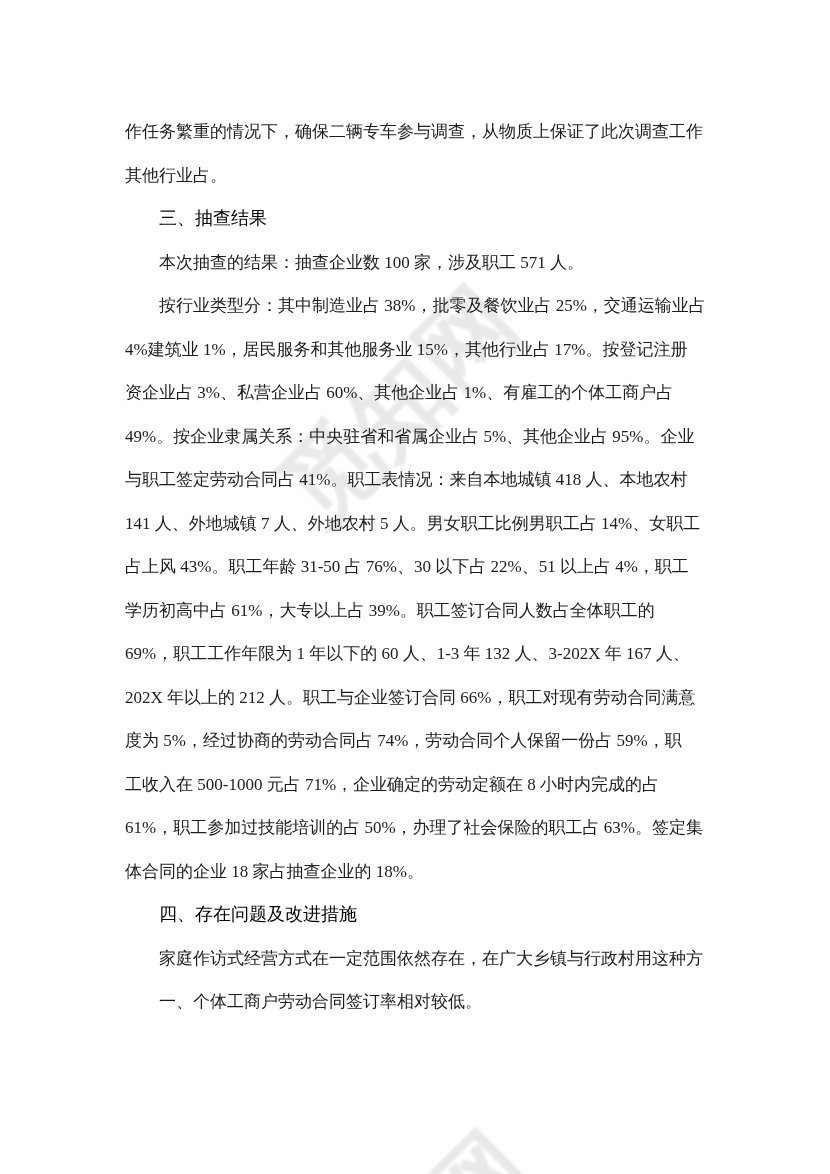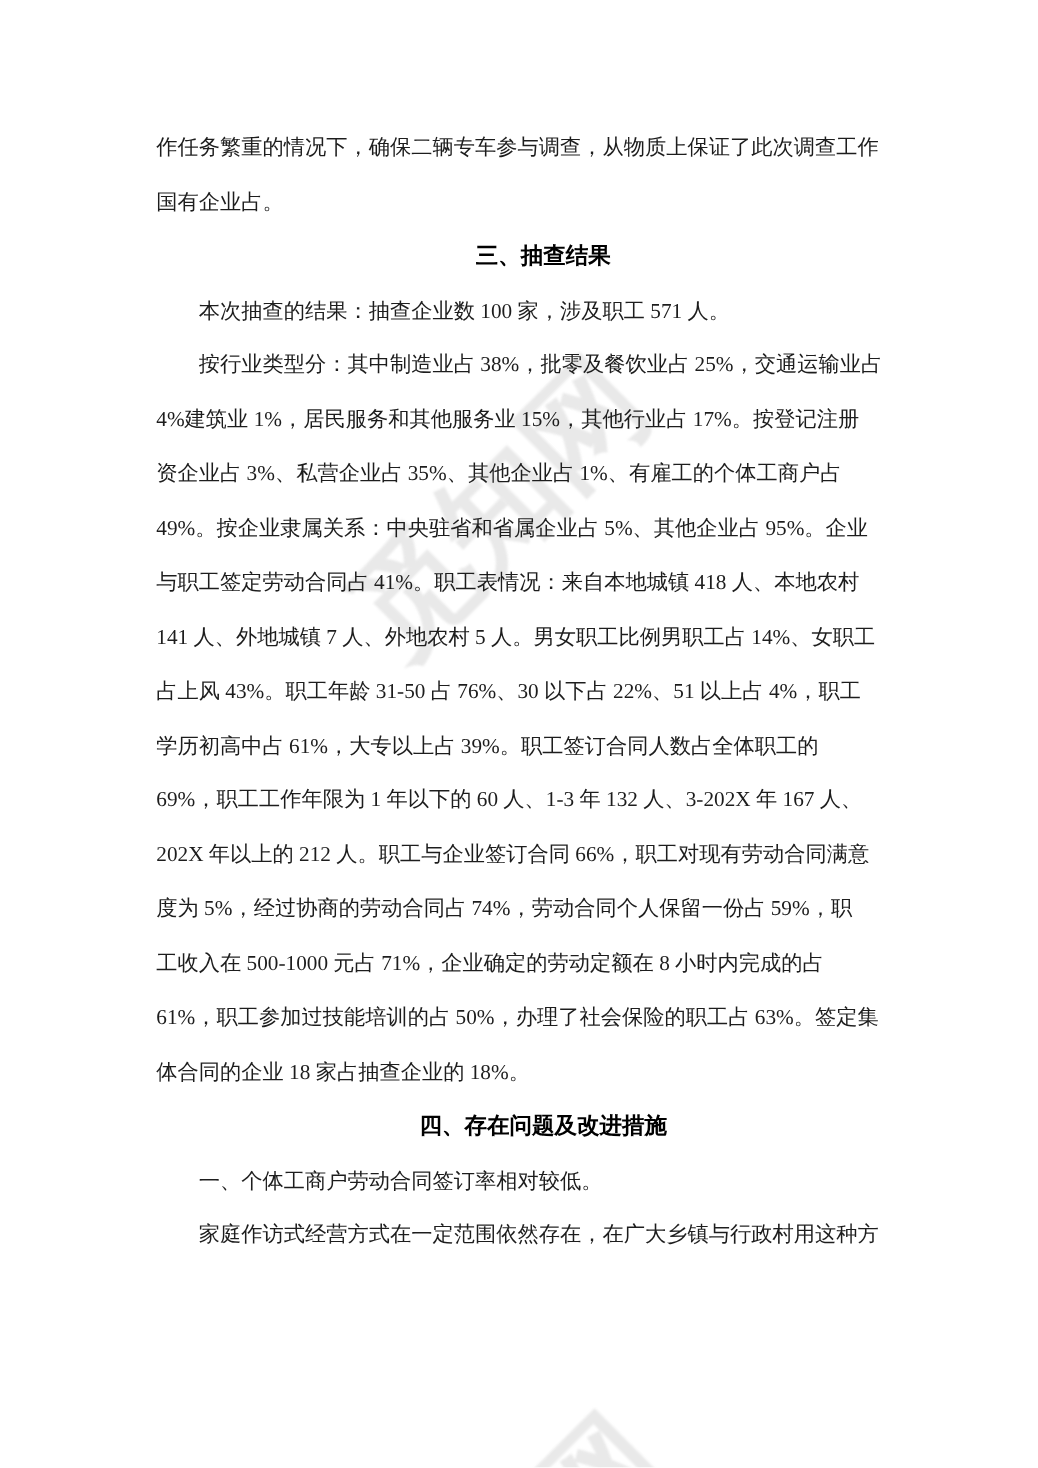--- a/index.html
+++ b/index.html
@@ -34,7 +34,7 @@
   .content {
     position: absolute;
     z-index: 1;
-    top: 96px;
+    top: 110px;
     left: 125px;
     width: 585px;
   }

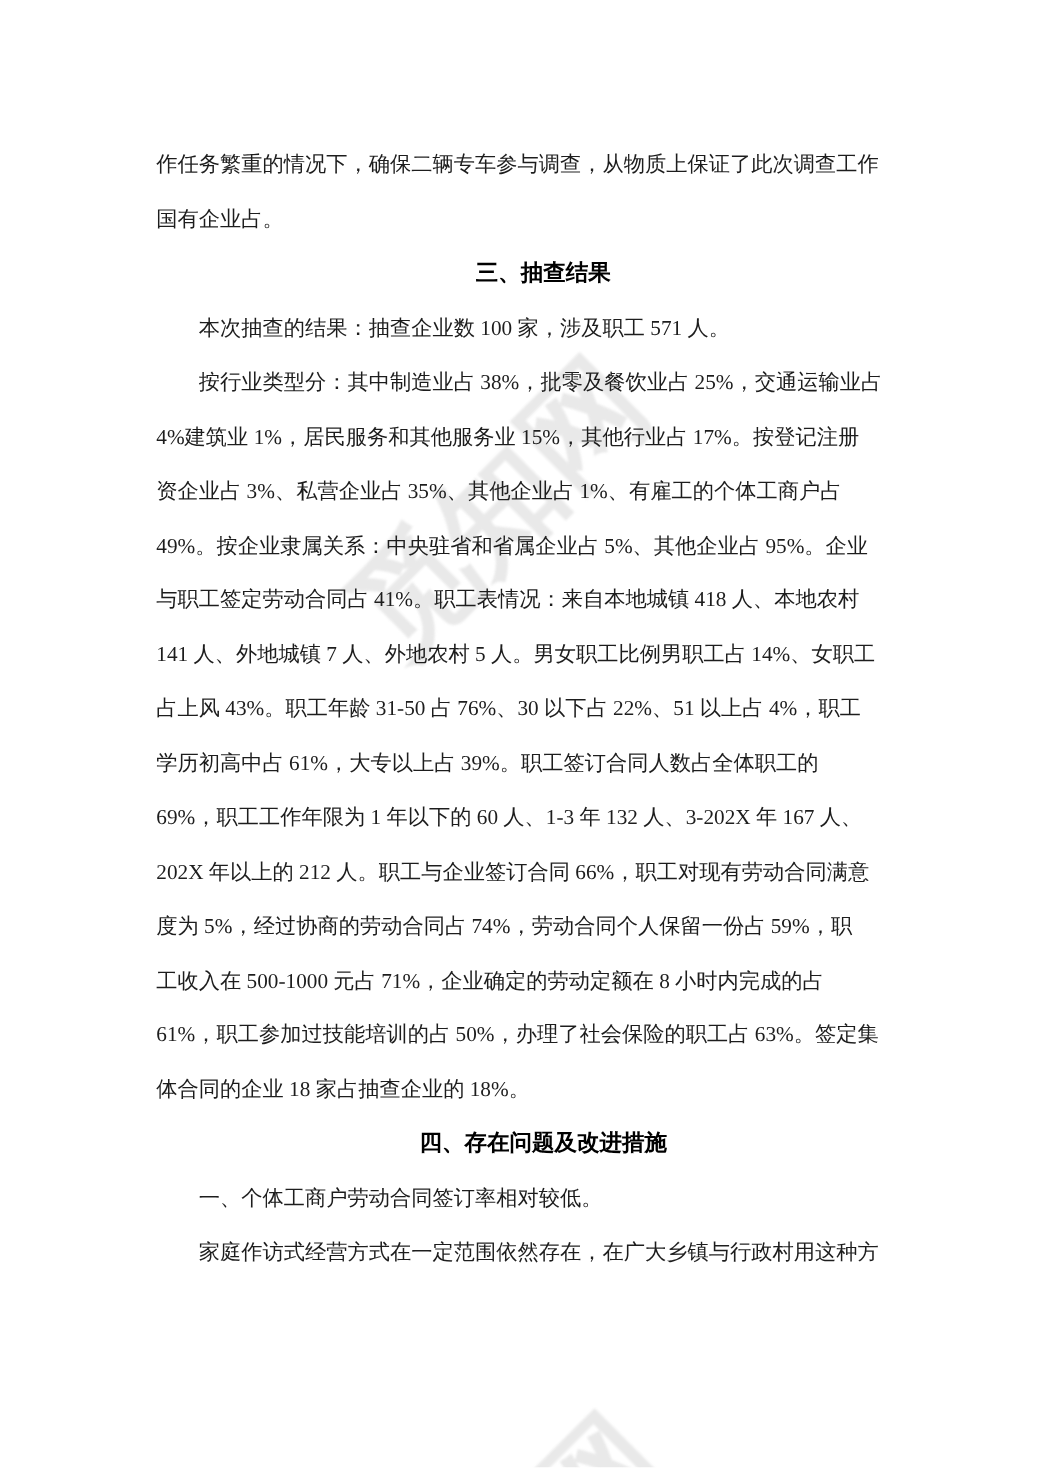--- a/index.html
+++ b/index.html
@@ -63,7 +63,7 @@
 
   <div class="content">
     <div class="line">作任务繁重的情况下，确保二辆专车参与调查，从物质上保证了此次调查工作</div>
-    <div class="line">国有企业占。</div>
+    <div class="line">其他行业占。</div>
     <div class="line heading indent">三、抽查结果</div>
     <div class="line indent">本次抽查的结果：抽查企业数 100 家，涉及职工 571 人。</div>
     <div class="line indent">按行业类型分：其中制造业占 38%，批零及餐饮业占 25%，交通运输业占</div>

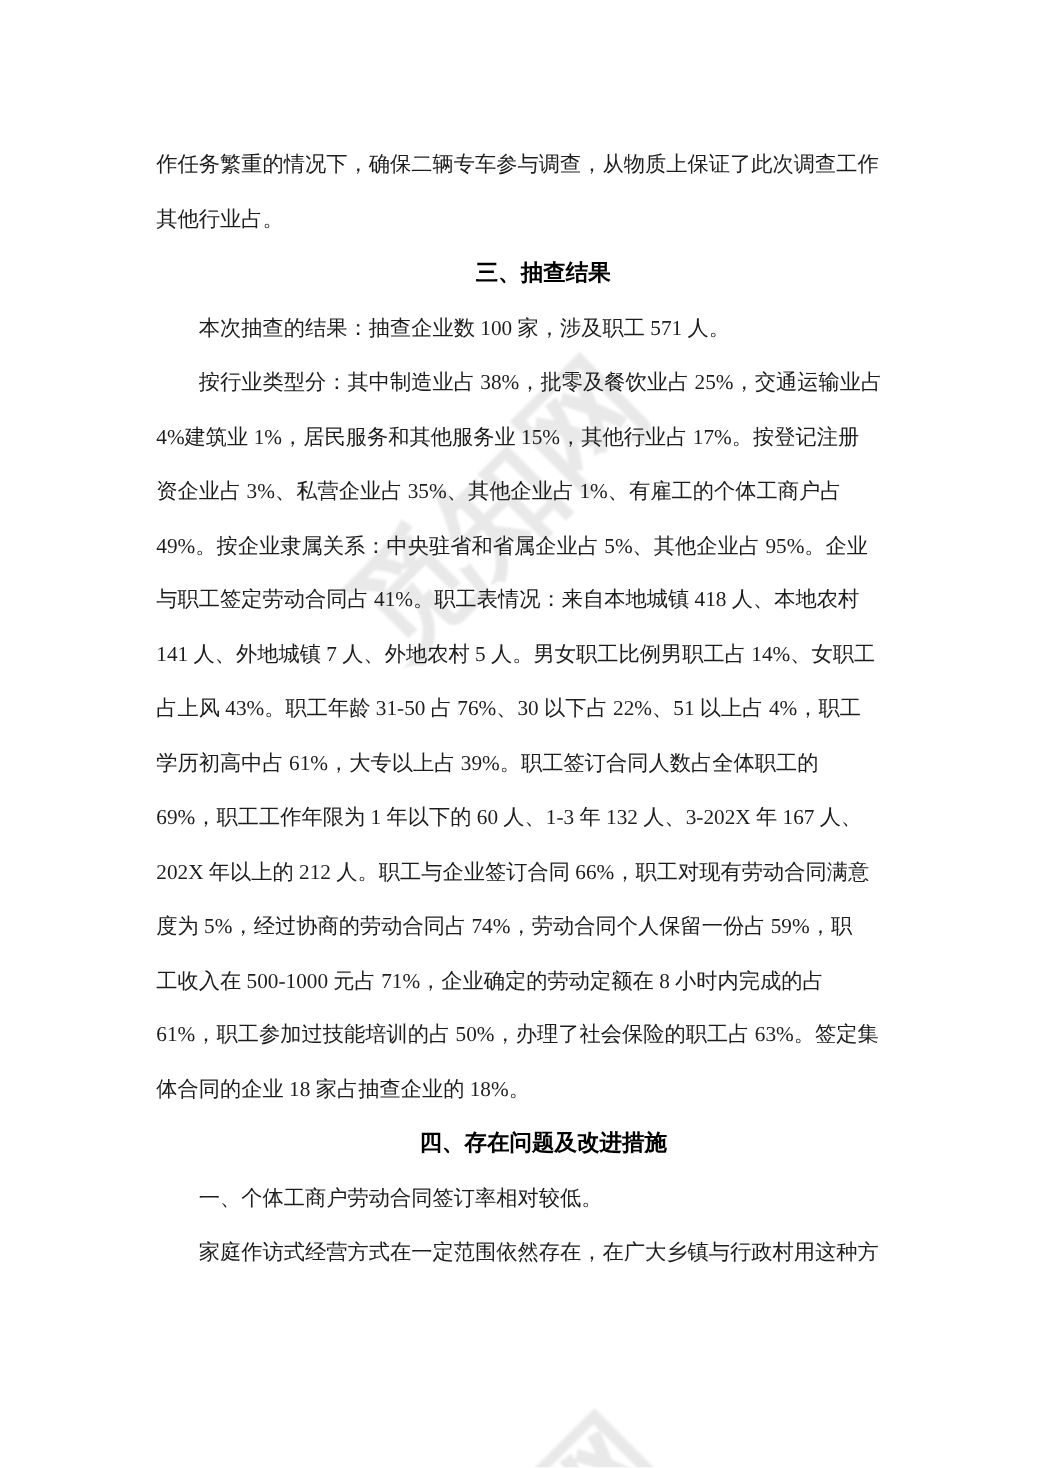--- a/index.html
+++ b/index.html
@@ -47,10 +47,9 @@
   }
   .line.indent { padding-left: 34px; }
   .line.heading {
-    font-weight: bold;
+    font-weight: normal;
     font-size: 18px;
     color: var(--color-heading, #000000);
-    text-align: center;
   }
 </style>
 </head>

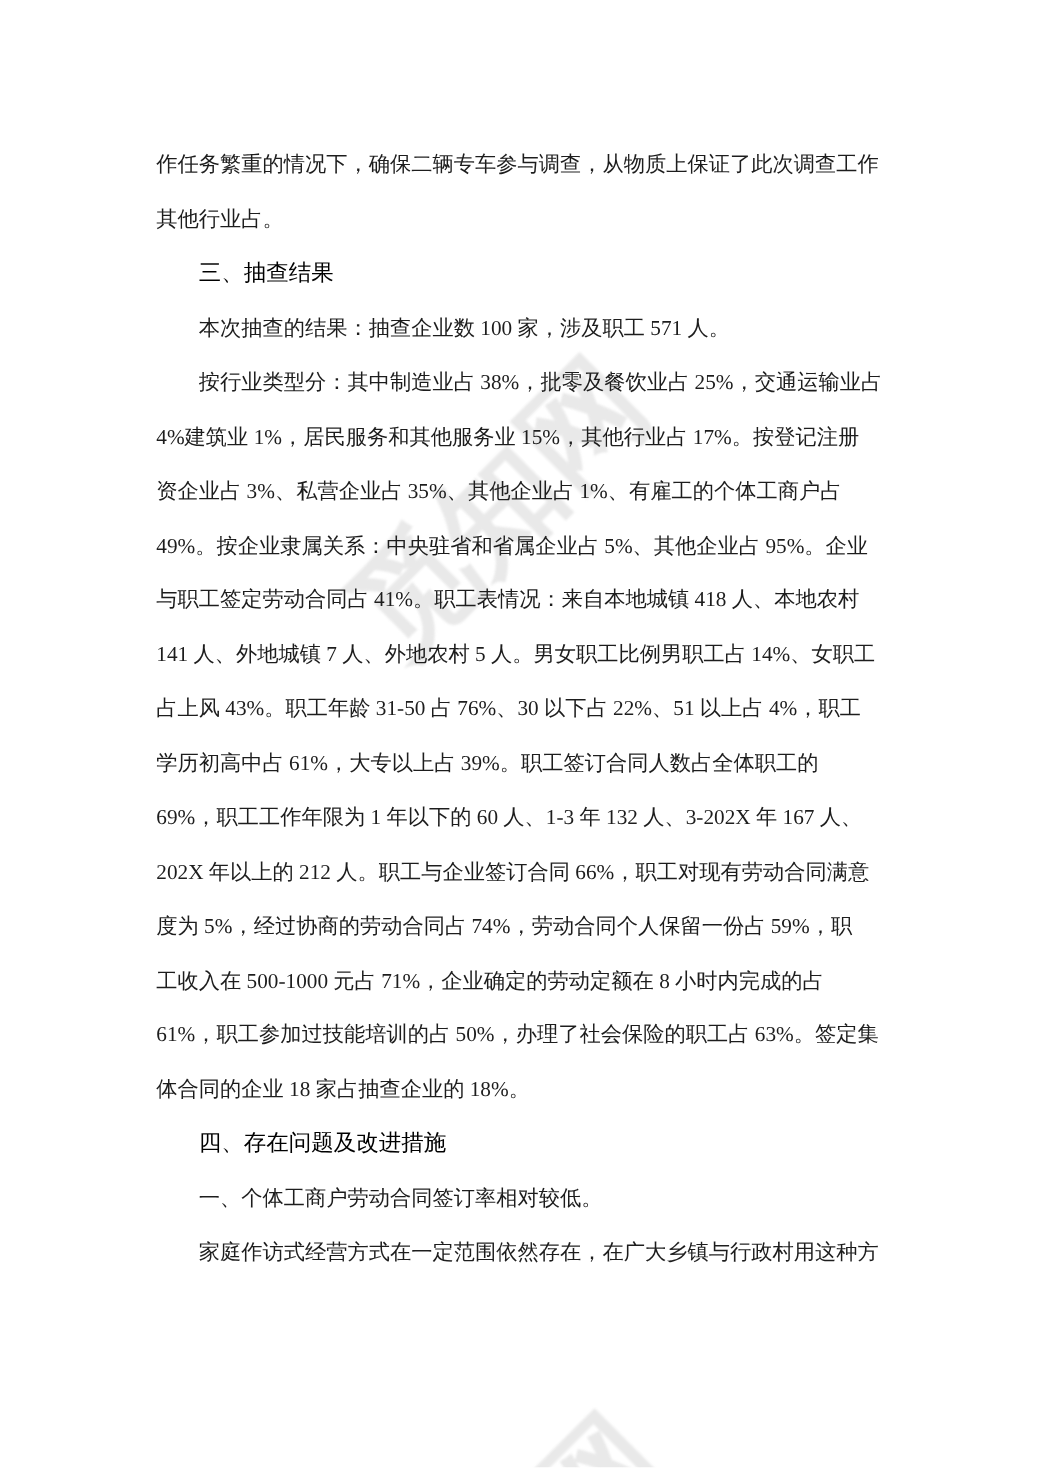--- a/index.html
+++ b/index.html
@@ -67,7 +67,7 @@
     <div class="line indent">本次抽查的结果：抽查企业数 100 家，涉及职工 571 人。</div>
     <div class="line indent">按行业类型分：其中制造业占 38%，批零及餐饮业占 25%，交通运输业占</div>
     <div class="line">4%建筑业 1%，居民服务和其他服务业 15%，其他行业占 17%。按登记注册</div>
-    <div class="line">资企业占 3%、私营企业占 35%、其他企业占 1%、有雇工的个体工商户占</div>
+    <div class="line">资企业占 3%、私营企业占 60%、其他企业占 1%、有雇工的个体工商户占</div>
     <div class="line">49%。按企业隶属关系：中央驻省和省属企业占 5%、其他企业占 95%。企业</div>
     <div class="line">与职工签定劳动合同占 41%。职工表情况：来自本地城镇 418 人、本地农村</div>
     <div class="line">141 人、外地城镇 7 人、外地农村 5 人。男女职工比例男职工占 14%、女职工</div>

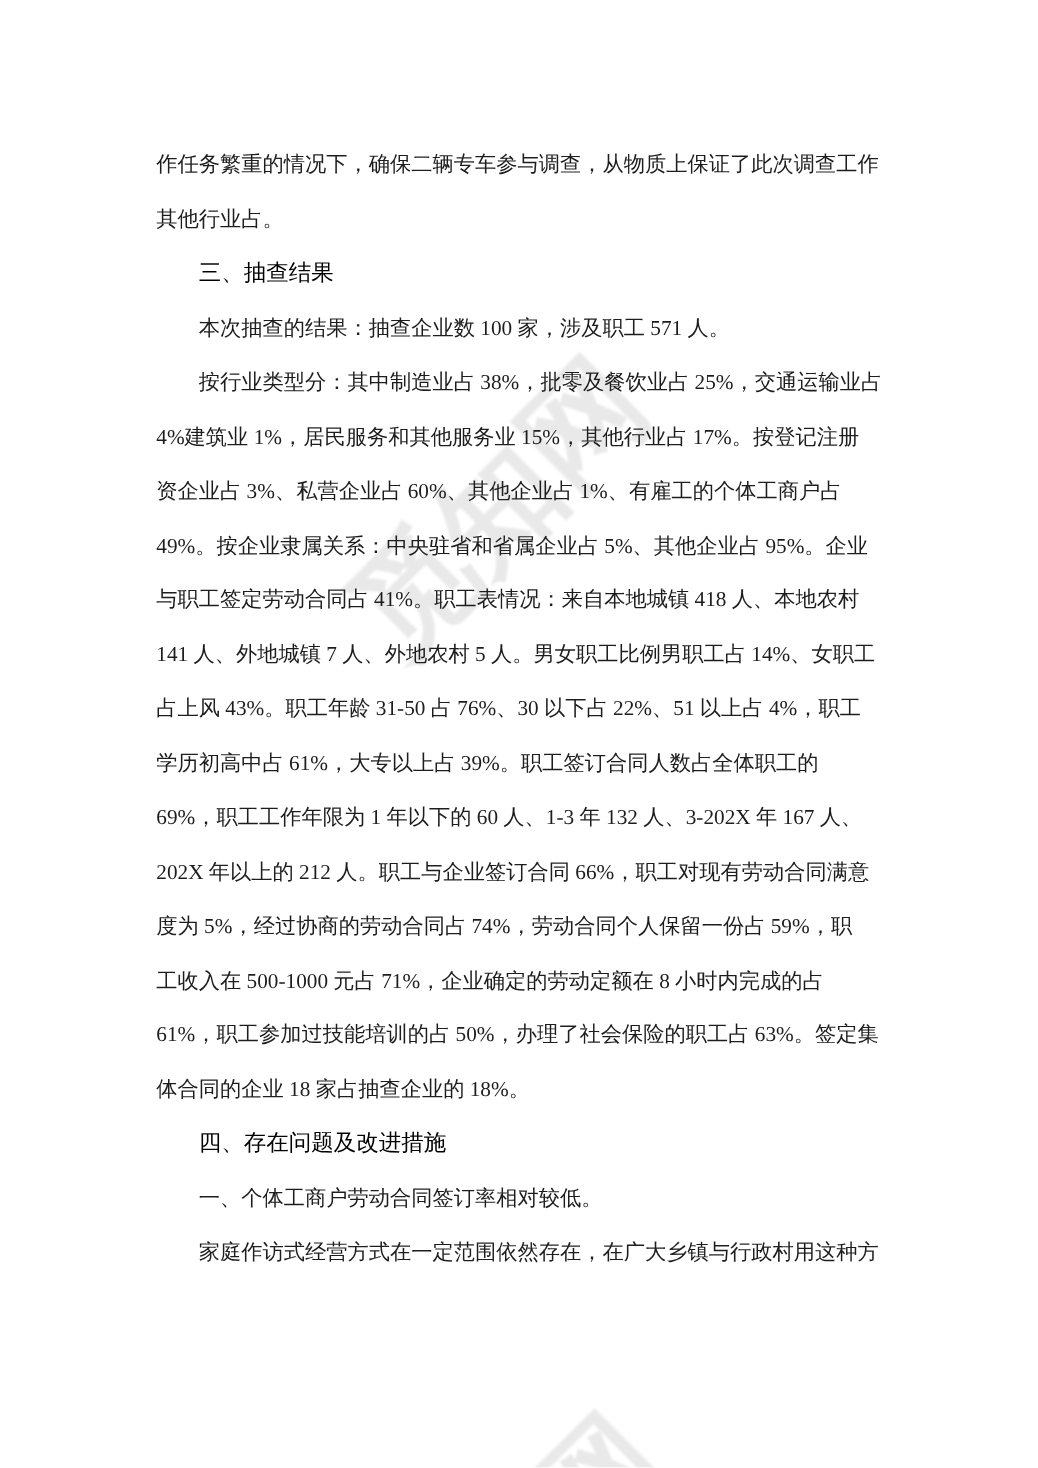--- a/index.html
+++ b/index.html
@@ -80,8 +80,8 @@
     <div class="line">61%，职工参加过技能培训的占 50%，办理了社会保险的职工占 63%。签定集</div>
     <div class="line">体合同的企业 18 家占抽查企业的 18%。</div>
     <div class="line heading indent">四、存在问题及改进措施</div>
+    <div class="line indent">家庭作访式经营方式在一定范围依然存在，在广大乡镇与行政村用这种方</div>
     <div class="line indent">一、个体工商户劳动合同签订率相对较低。</div>
-    <div class="line indent">家庭作访式经营方式在一定范围依然存在，在广大乡镇与行政村用这种方</div>
   </div>
 
 </div>

